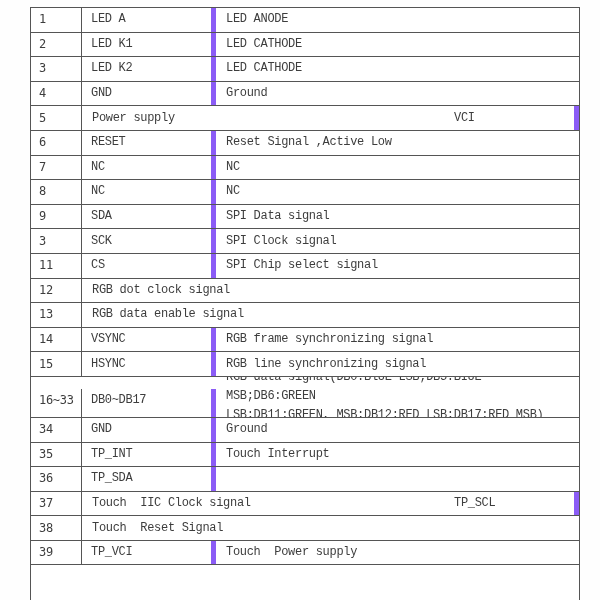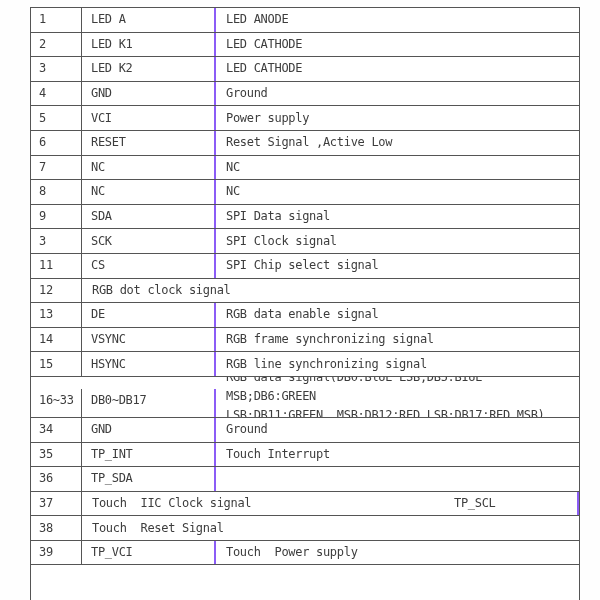--- a/index.html
+++ b/index.html
@@ -58,7 +58,8 @@
   .c-name {
     width: 134px;
     padding-left: 9px;
-    border-right: 2px solid #8b5cf6;
+    border-right: 5px solid #8b5cf6;
+    font-family: Liberation Mono, monospace;
   }
   .c-desc {
     flex: 1;

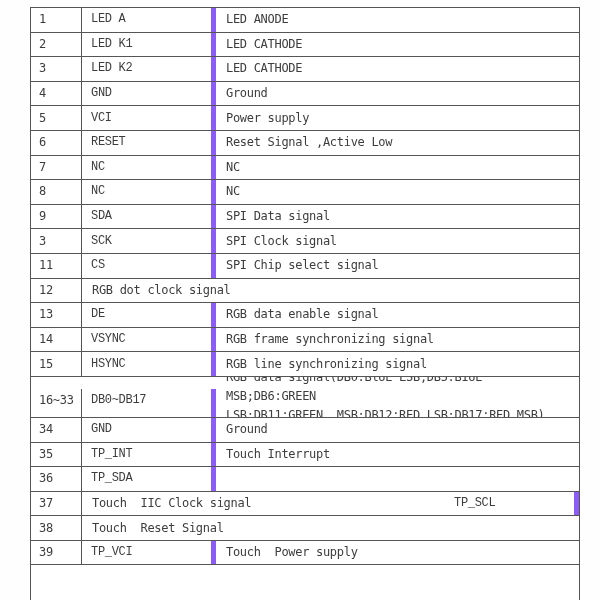--- a/index.html
+++ b/index.html
@@ -65,6 +65,7 @@
     flex: 1;
     padding-left: 10px;
     padding-right: 2px;
+    font-family: Liberation Mono, monospace;
   }
   .row.tall .c-pin,
   .row.tall .c-name {

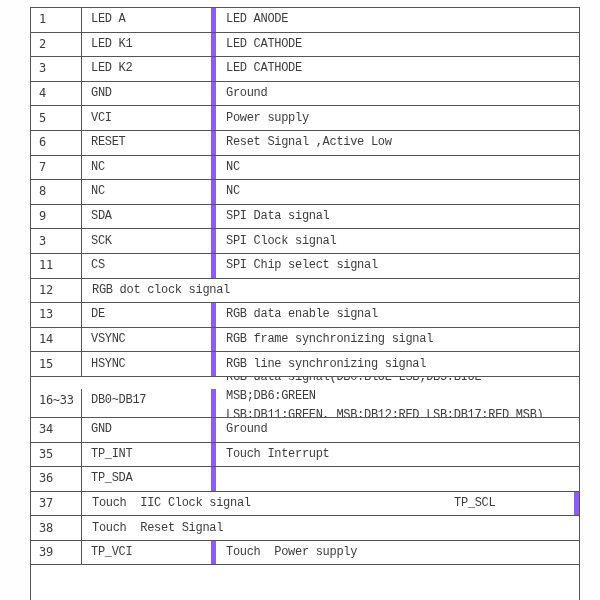--- a/index.html
+++ b/index.html
@@ -105,8 +105,8 @@
 
   <div class="row">
     <div class="cell c-pin">5</div>
+    <div class="cell c-desc">Power supply</div>
     <div class="cell c-name">VCI</div>
-    <div class="cell c-desc">Power supply</div>
   </div>
 
   <div class="row">

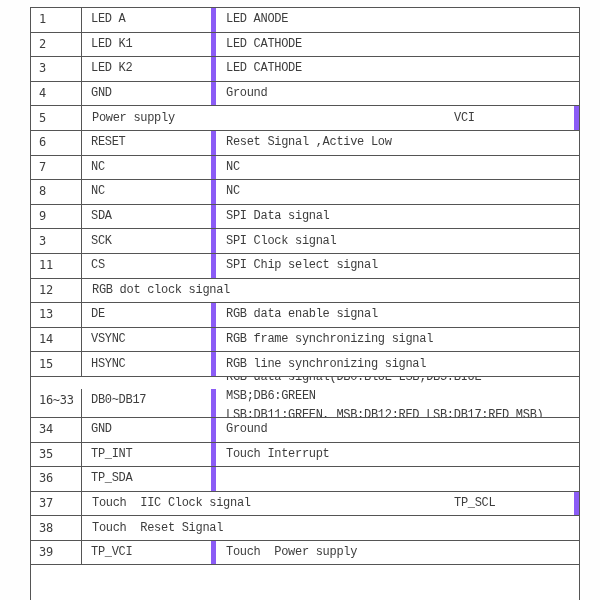--- a/index.html
+++ b/index.html
@@ -152,7 +152,6 @@
 
   <div class="row">
     <div class="cell c-pin">13</div>
-    <div class="cell c-name">DE</div>
     <div class="cell c-desc">RGB data enable signal</div>
   </div>
 

